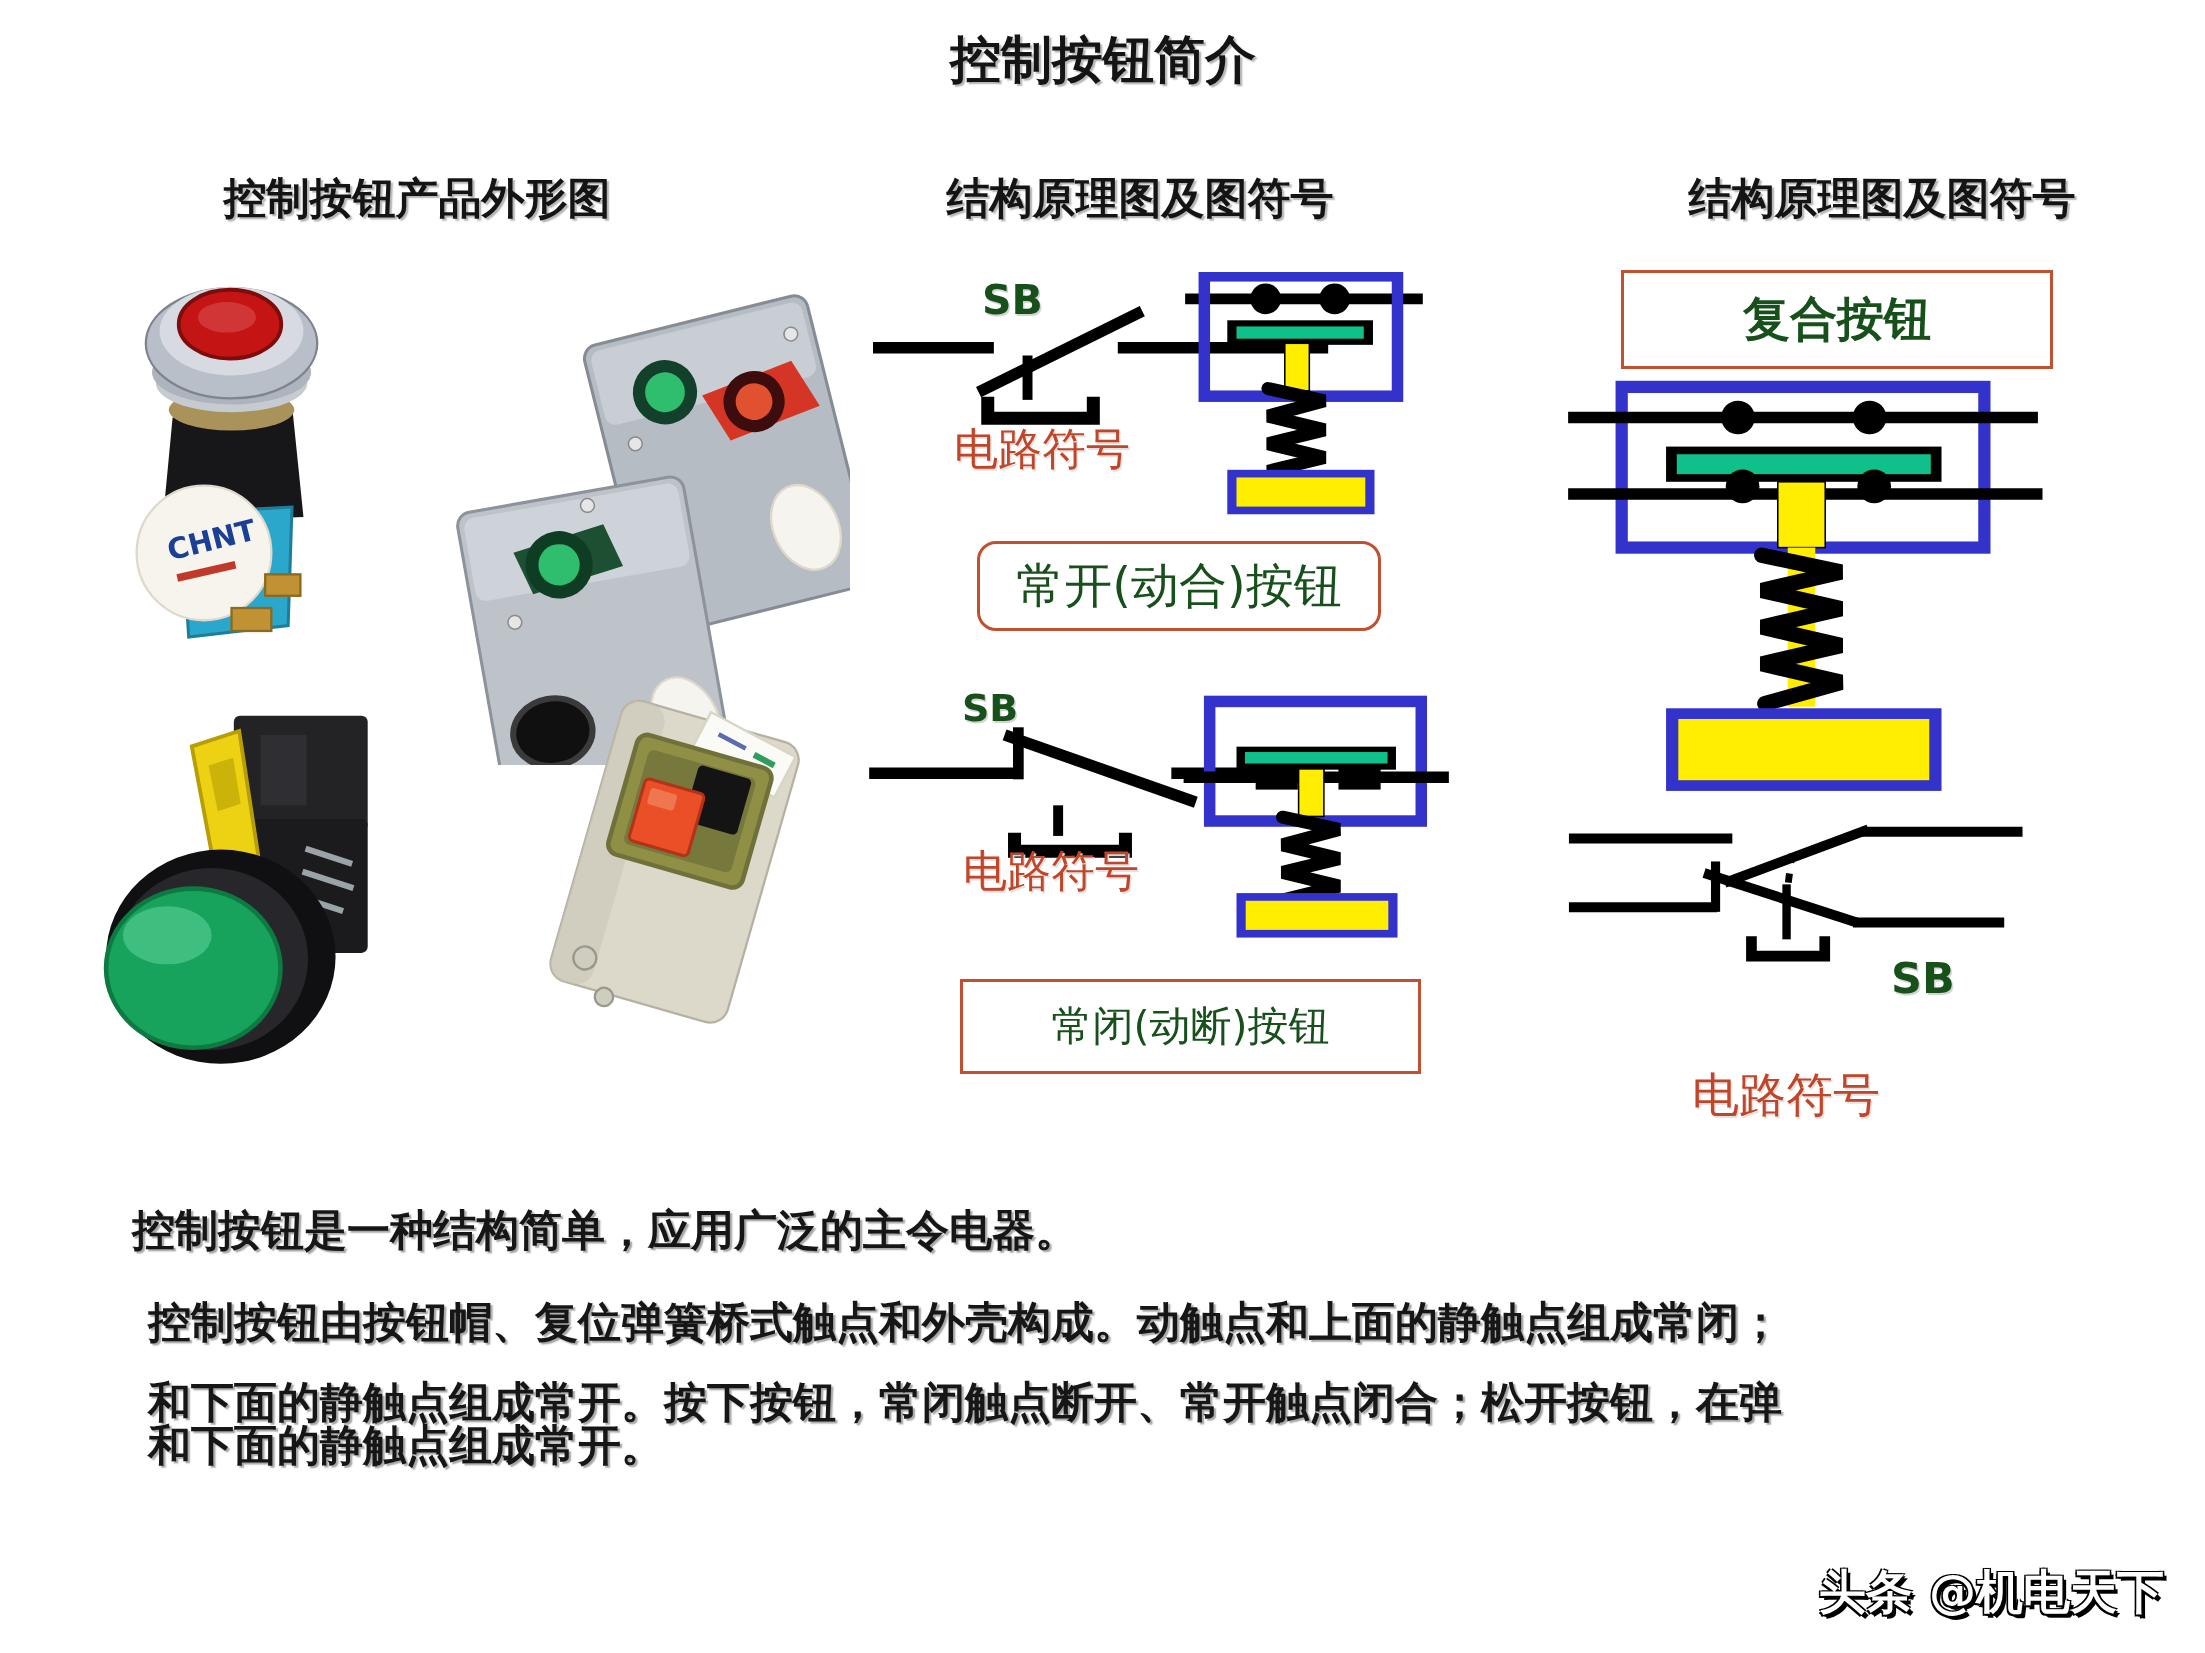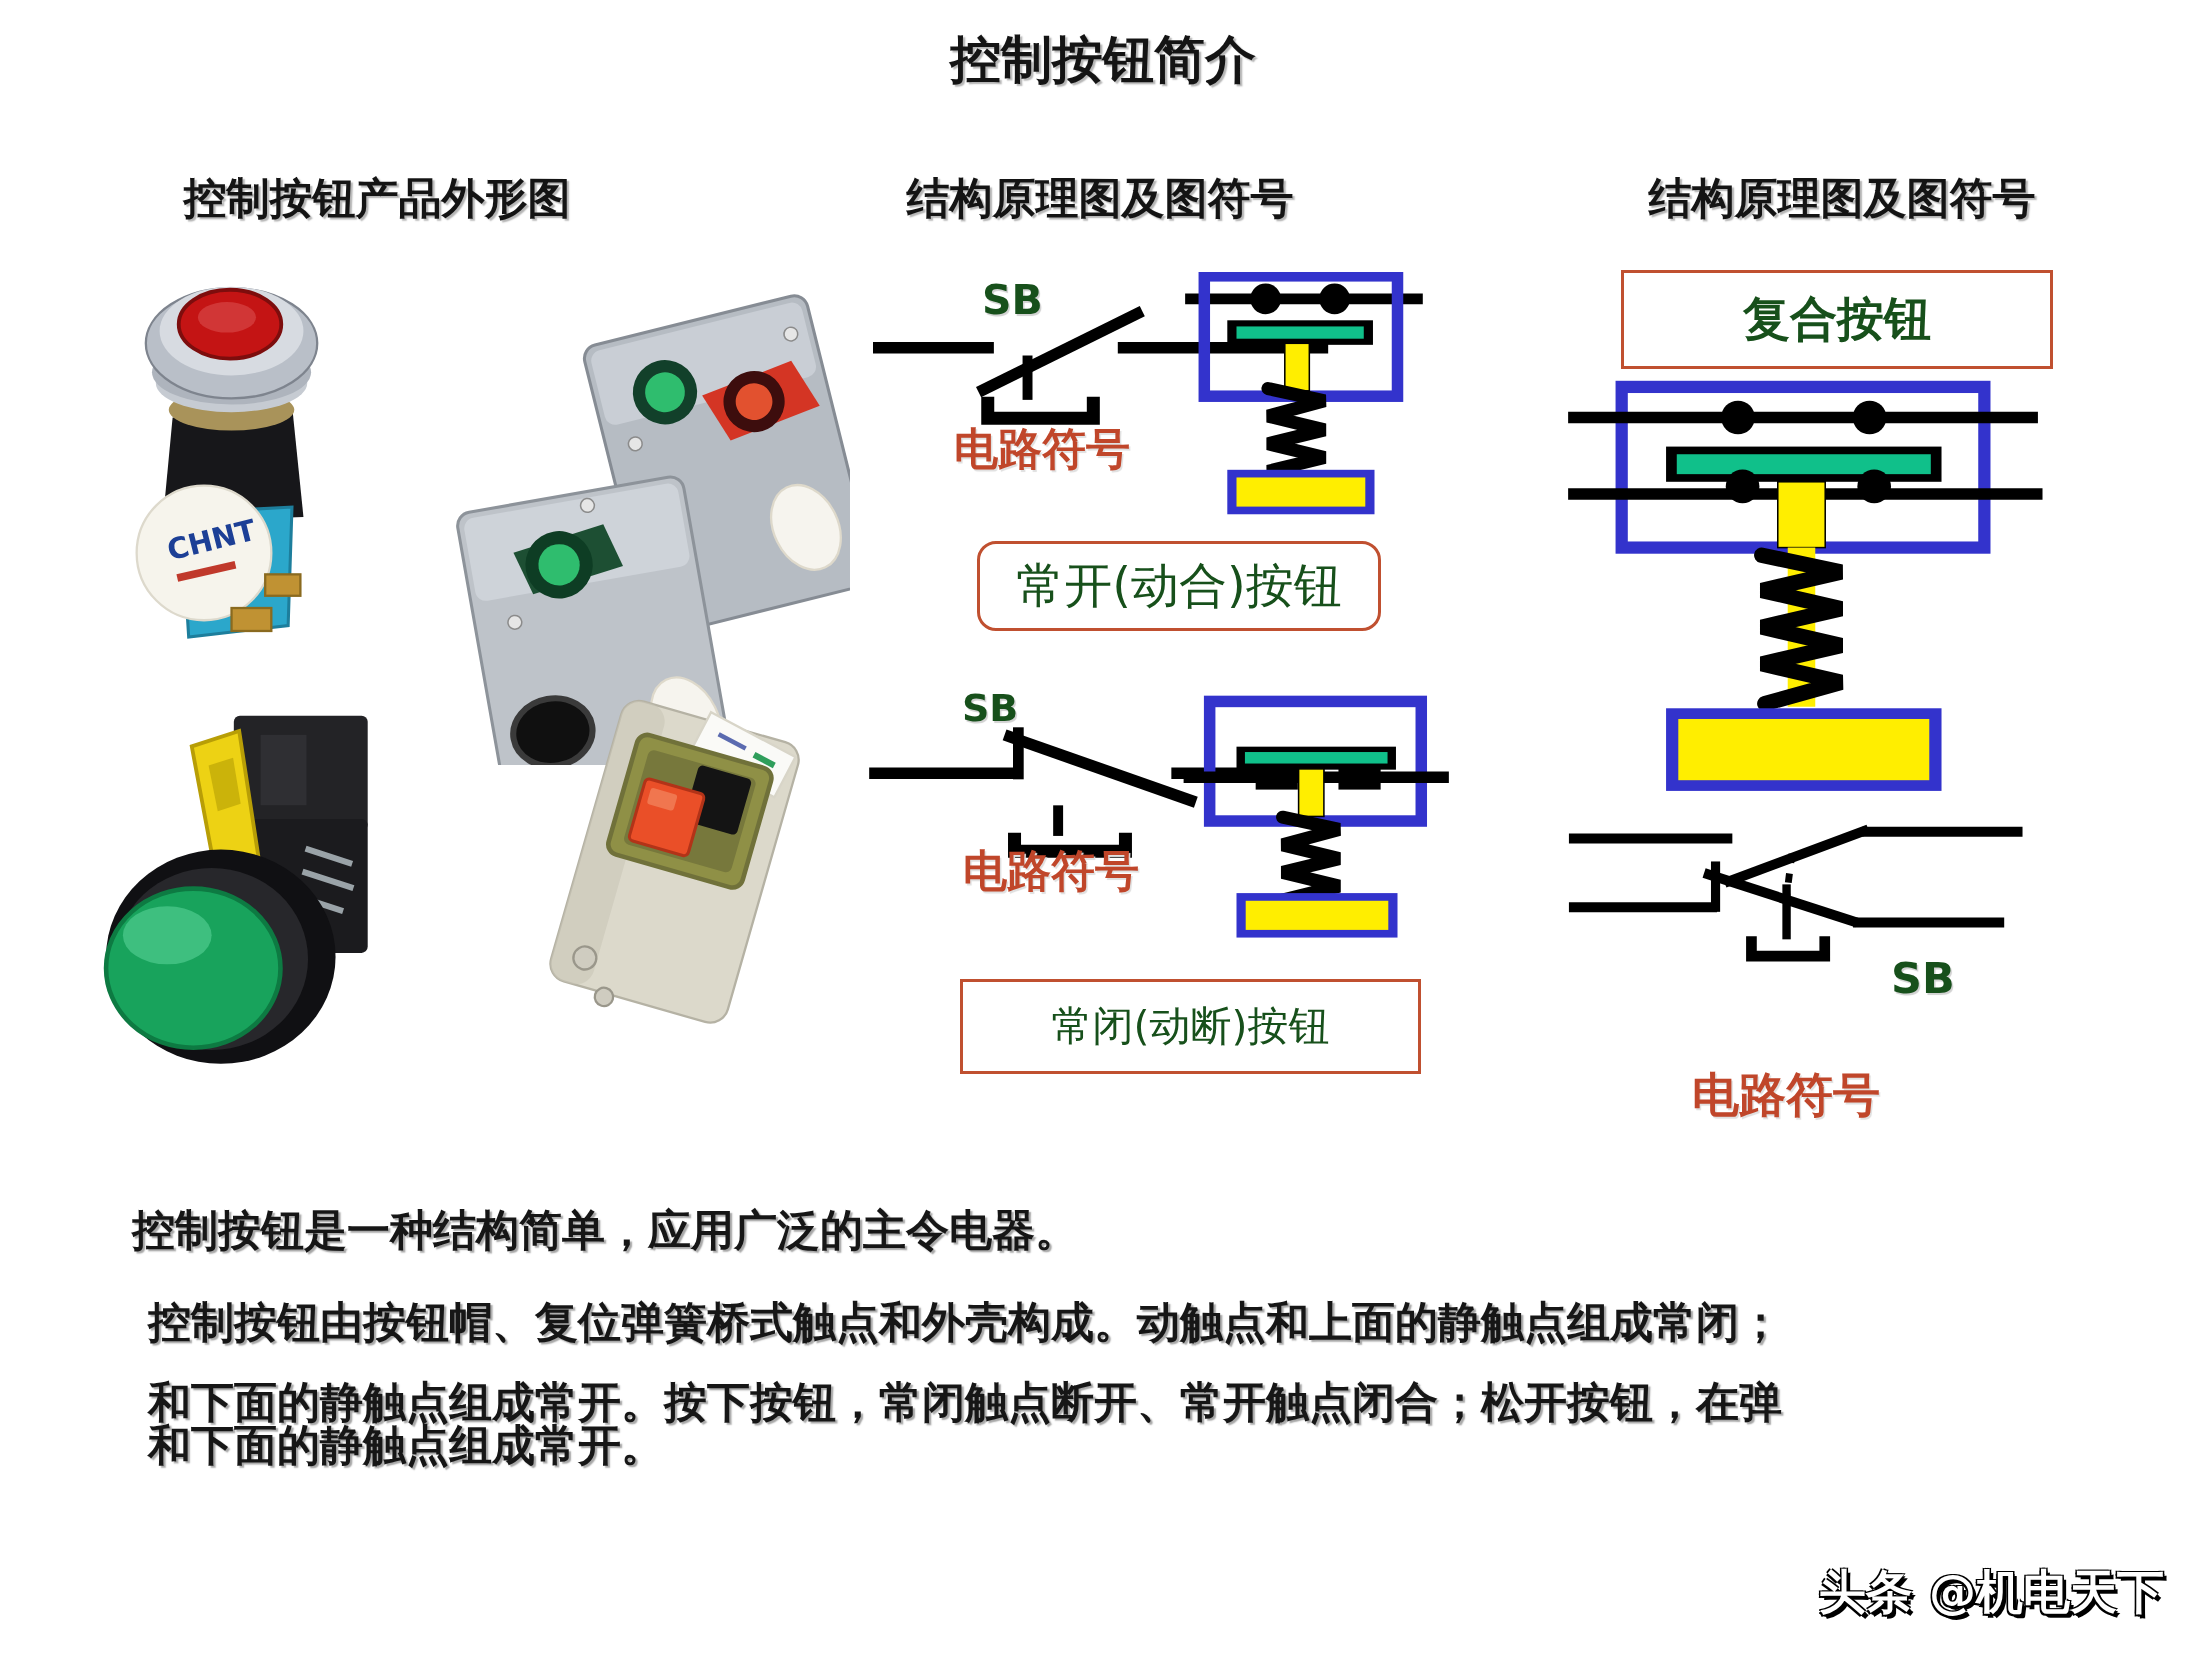--- a/index.html
+++ b/index.html
@@ -16,7 +16,7 @@
   .abs{position:absolute;}
   .hdr{font-weight:bold;color:#141414;text-shadow:2.3px 2.3px 1.5px #b5b5b5;white-space:nowrap;}
   .title{font-size:51px;text-align:center;}
-  .colhdr{font-size:43px;}
+  .colhdr{font-size:43px;margin-left:40px;}
   .center{transform:translateX(-50%);}
   .sb{font-weight:bold;color:var(--dark-green);text-shadow:1.5px 1.5px 0.8px #d2d2d2;white-space:nowrap;}
   .circuit-label{color:var(--orange-red);font-weight:bold;text-shadow:1.5px 1.5px 0.8px #e0e0e0;white-space:nowrap;}

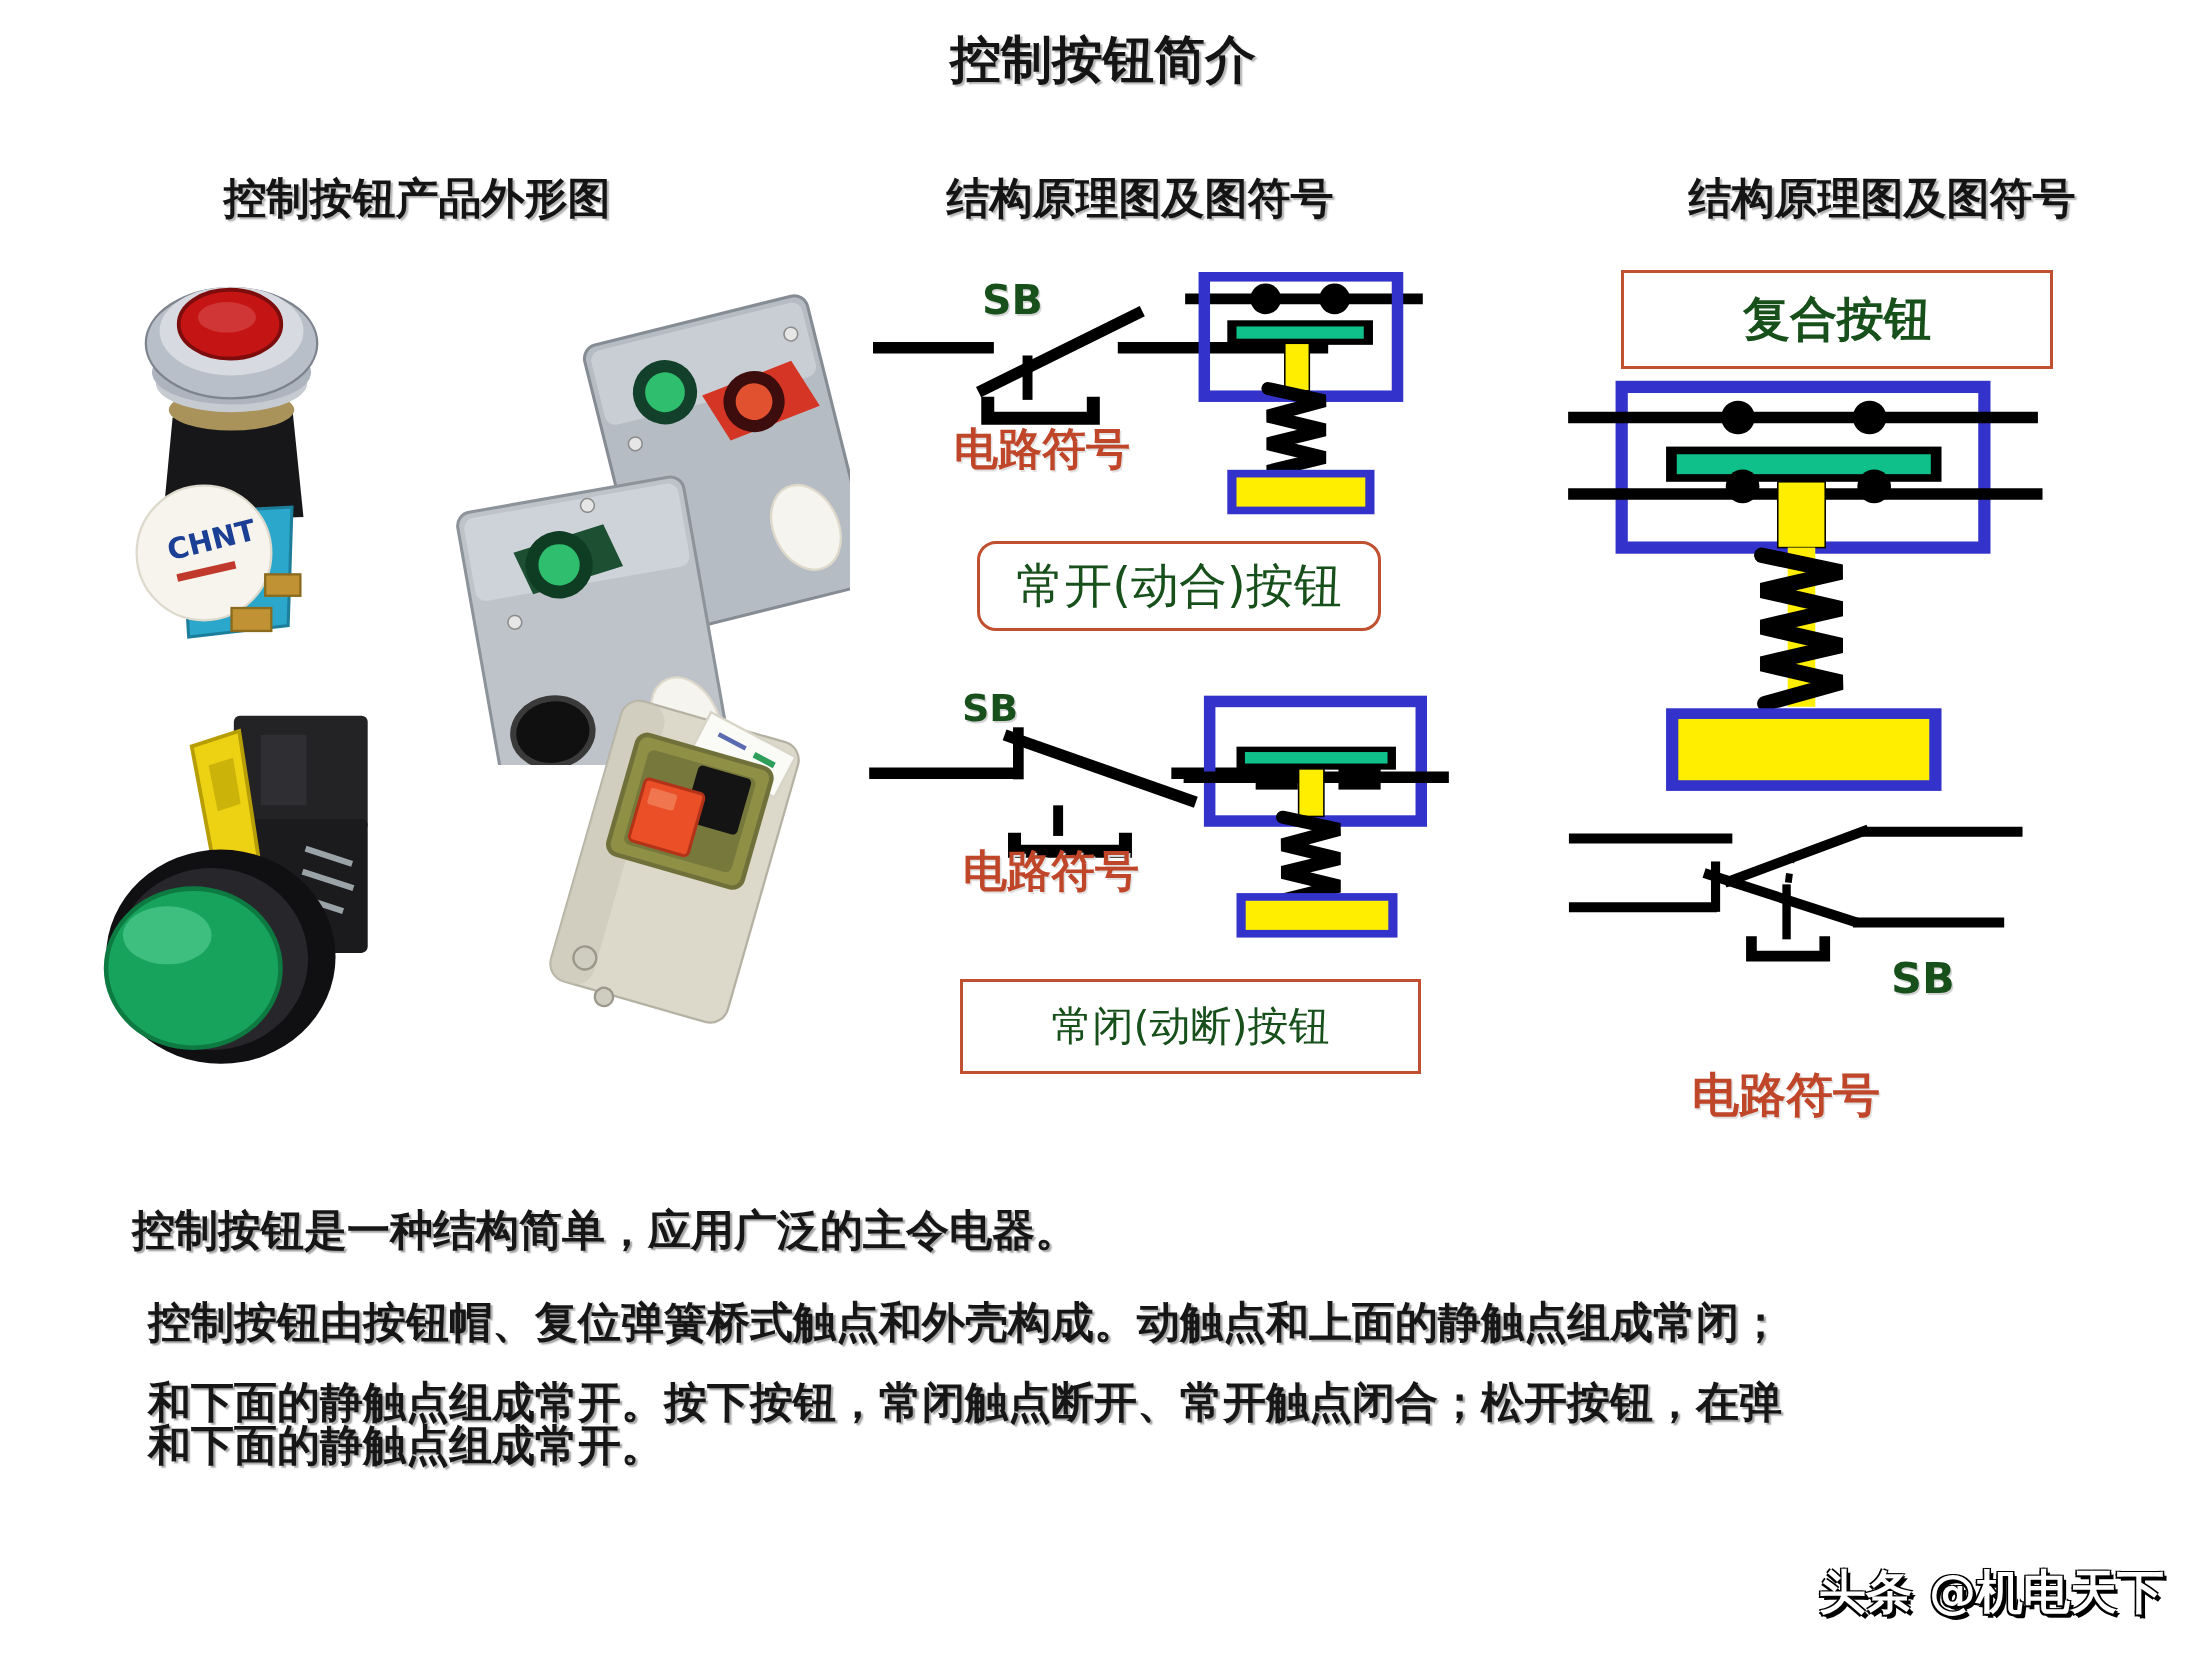--- a/index.html
+++ b/index.html
@@ -19,7 +19,7 @@
   .colhdr{font-size:43px;margin-left:40px;}
   .center{transform:translateX(-50%);}
   .sb{font-weight:bold;color:var(--dark-green);text-shadow:1.5px 1.5px 0.8px #d2d2d2;white-space:nowrap;}
-  .circuit-label{color:var(--orange-red);font-weight:bold;text-shadow:1.5px 1.5px 0.8px #e0e0e0;white-space:nowrap;}
+  .circuit-label{color:var(--orange-red);font-weight:normal;text-shadow:1.5px 1.5px 0.8px #e0e0e0;white-space:nowrap;}
   .label-box{border:3.1px solid var(--label-border);color:var(--dark-green);background:#fff;
              display:flex;align-items:center;justify-content:center;white-space:nowrap;margin-left:24px;}
   .para{font-size:43px;font-weight:bold;color:#161616;text-shadow:2.3px 2.3px 1.5px #a6a6a6;white-space:nowrap;}

